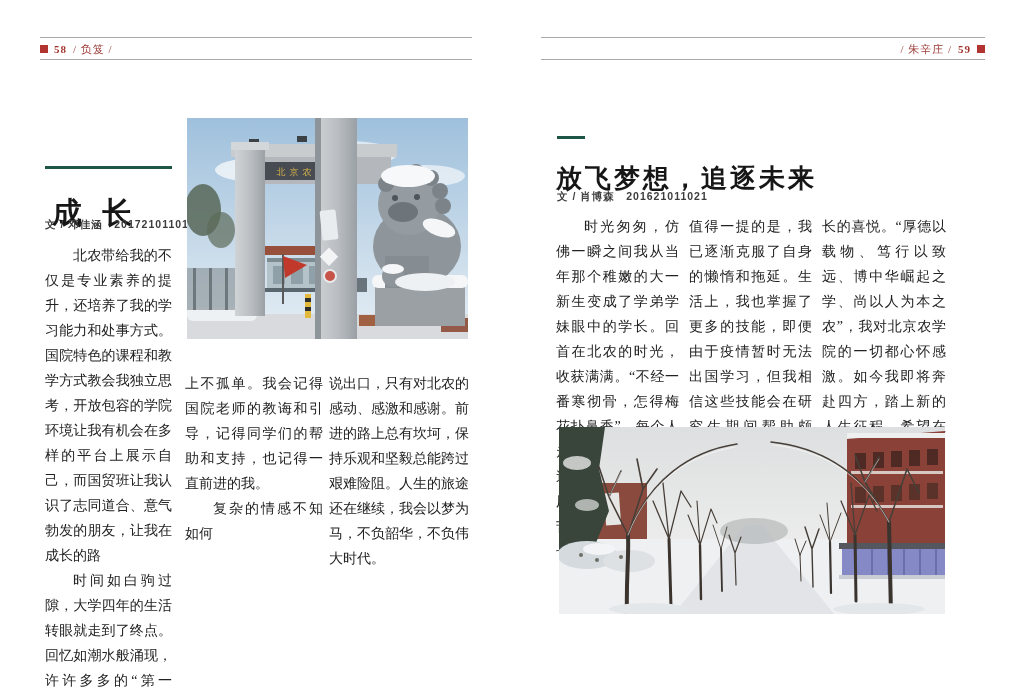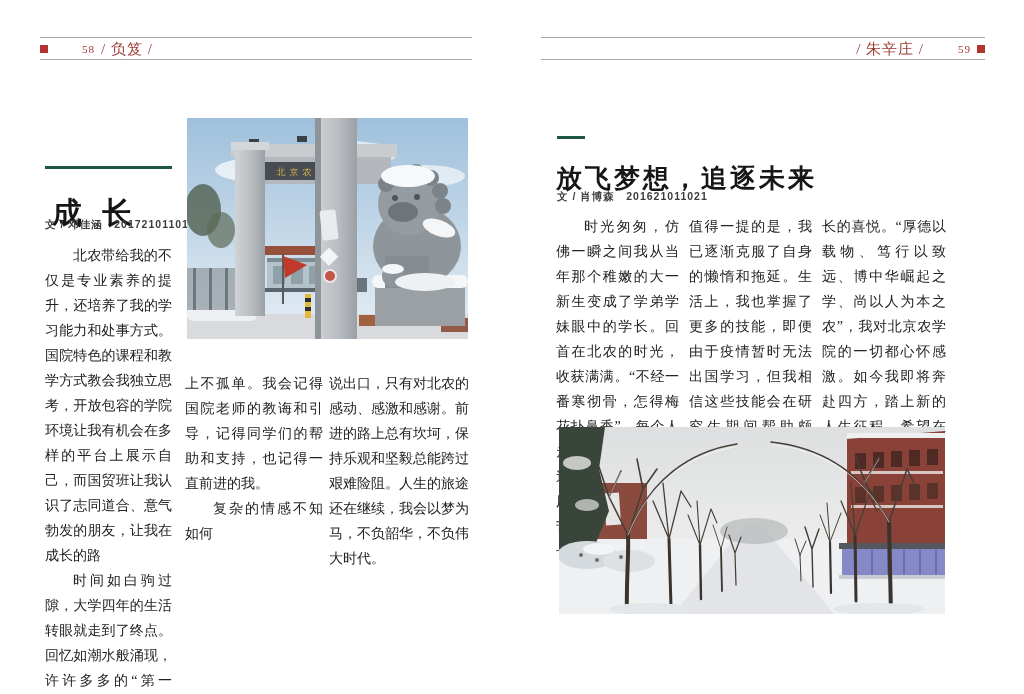--- a/index.html
+++ b/index.html
@@ -10,7 +10,7 @@
            font-size:11px;color:#9c3b36;font-family:"Liberation Serif","DejaVu Serif",serif;}
   .pheader.right{justify-content:flex-end;}
   .sq{width:8px;height:8px;background:#b23430;display:inline-block;}
-  .pnum{font-weight:normal;color:#a33630;letter-spacing:1px;margin-left:28px;}
+  .pnum{font-weight:bold;color:#a33630;letter-spacing:1px;}
   .sect{font-size:15px;color:#9c3b36;letter-spacing:1px;}
   .rule-green{position:absolute;background:#1d5646;}
   .title{position:absolute;font-family:"Liberation Sans","DejaVu Sans",sans-serif;

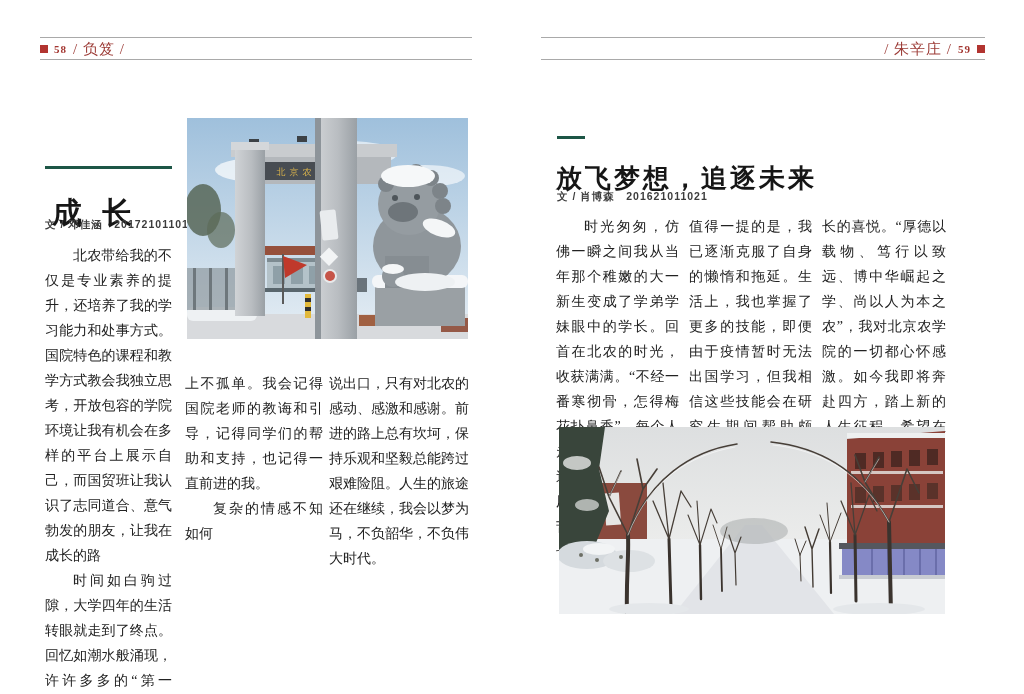--- a/index.html
+++ b/index.html
@@ -11,7 +11,7 @@
   .pheader.right{justify-content:flex-end;}
   .sq{width:8px;height:8px;background:#b23430;display:inline-block;}
   .pnum{font-weight:bold;color:#a33630;letter-spacing:1px;}
-  .sect{font-size:15px;color:#9c3b36;letter-spacing:1px;}
+  .sect{font-size:11px;color:#9c3b36;letter-spacing:1px;}
   .rule-green{position:absolute;background:#1d5646;}
   .title{position:absolute;font-family:"Liberation Sans","DejaVu Sans",sans-serif;
          font-weight:bold;color:#161616;line-height:1;}

